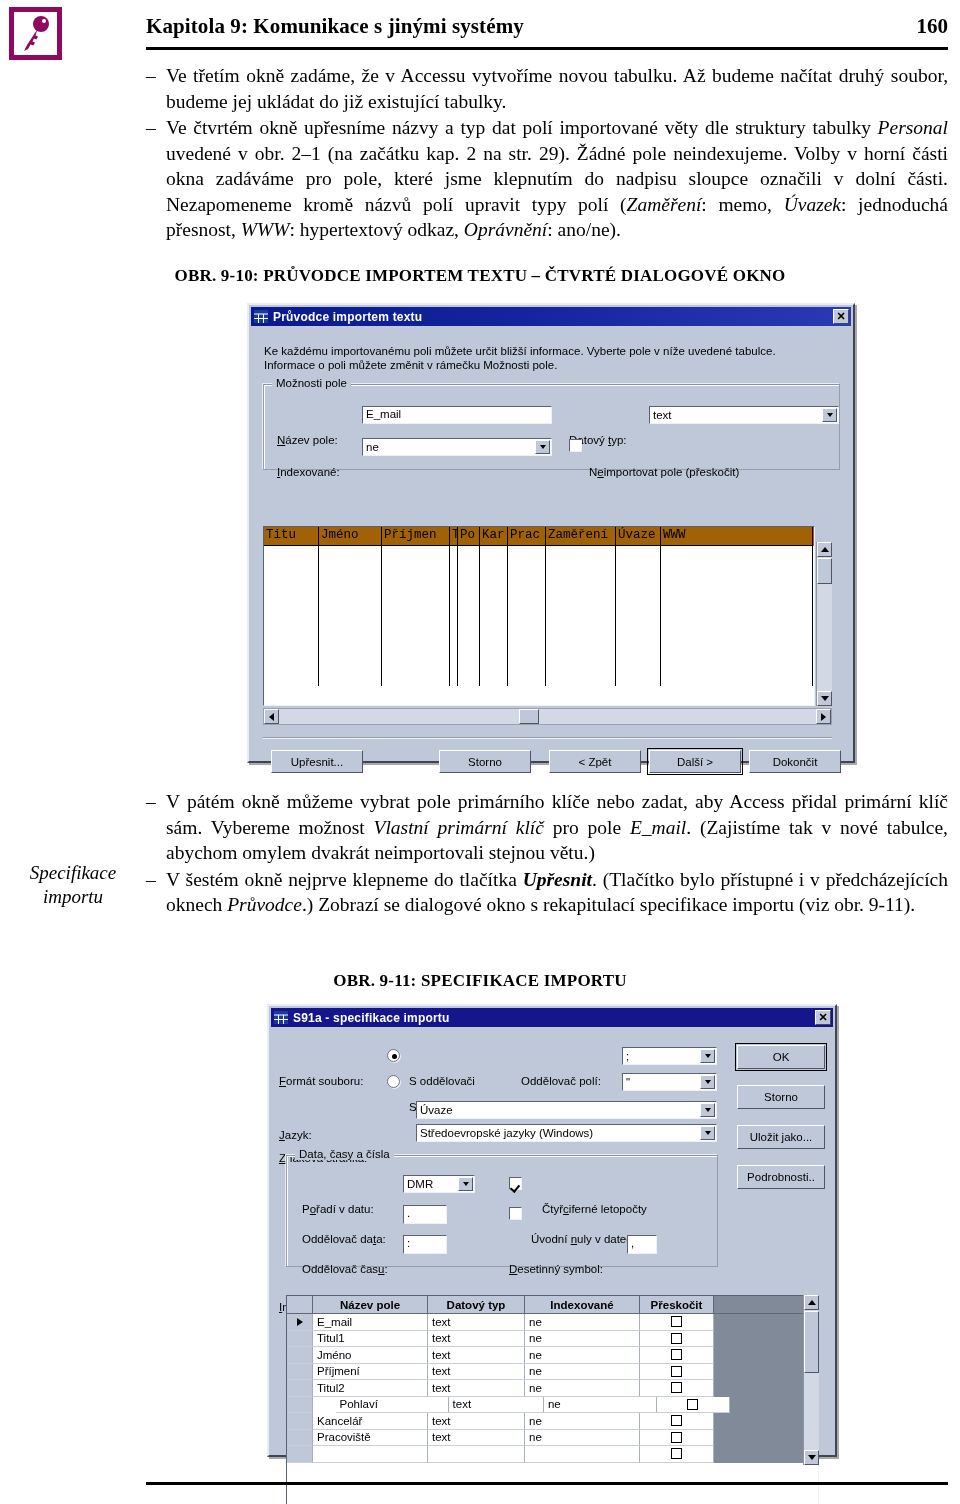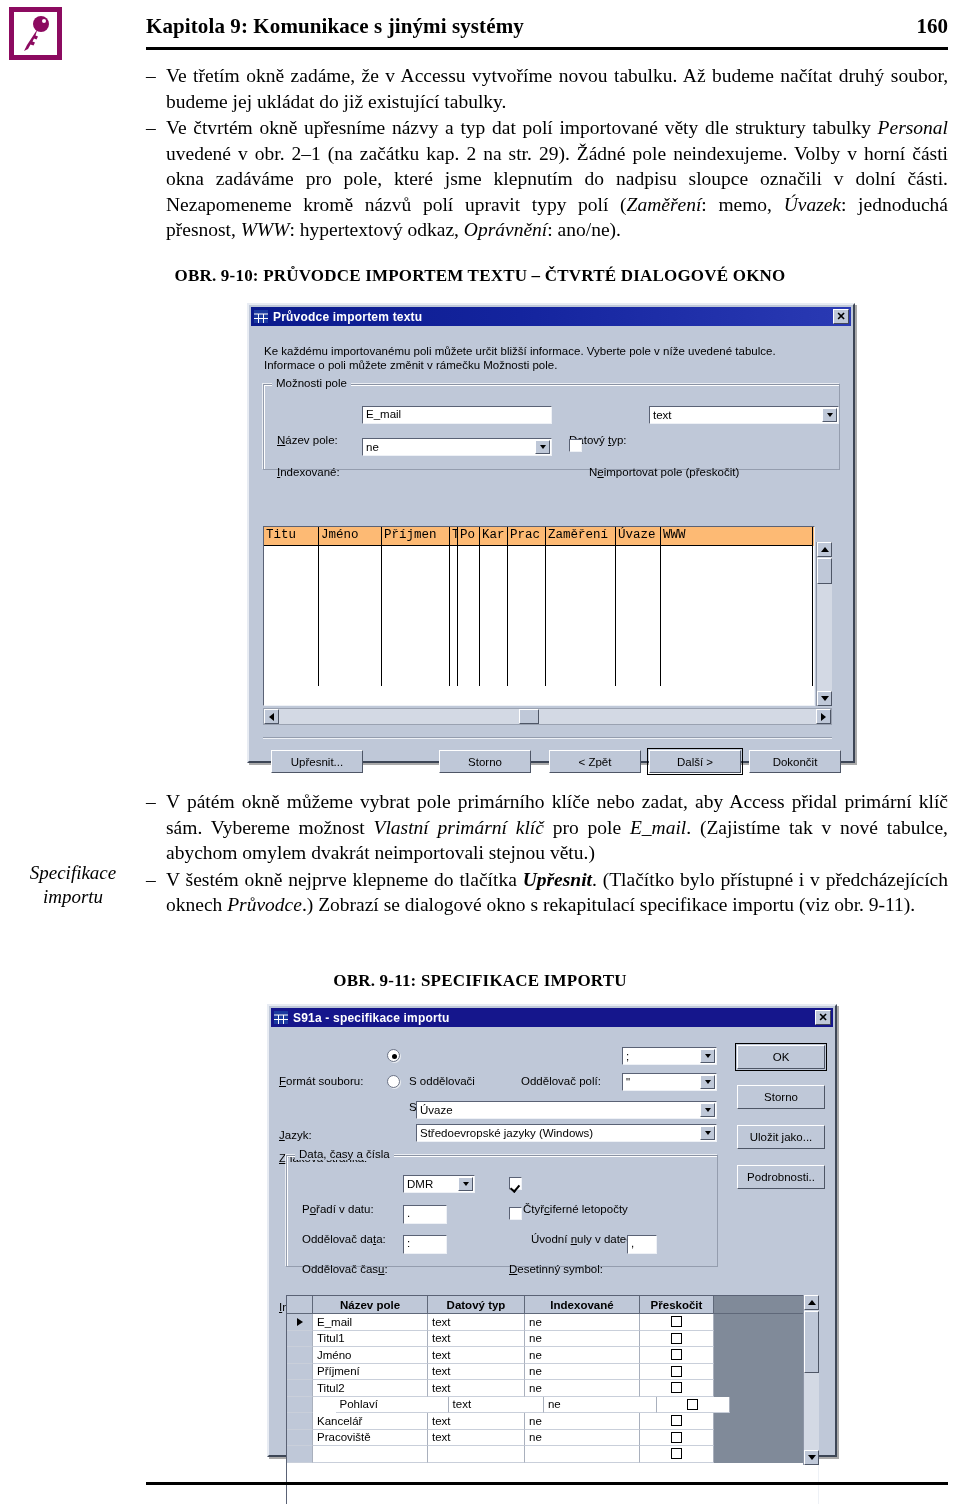--- a/index.html
+++ b/index.html
@@ -289,7 +289,7 @@
     font-family: "Liberation Mono", monospace;
     font-size: 12.5px;
   }
-  .grid-hdr { display: flex; height: 19px; background: #fdba74; }
+  .grid-hdr { display: flex; height: 19px; background: #a16207; }
   .grid-hdr .gc {
     border-right: 1px solid #000;
     border-bottom: 1px solid #000;

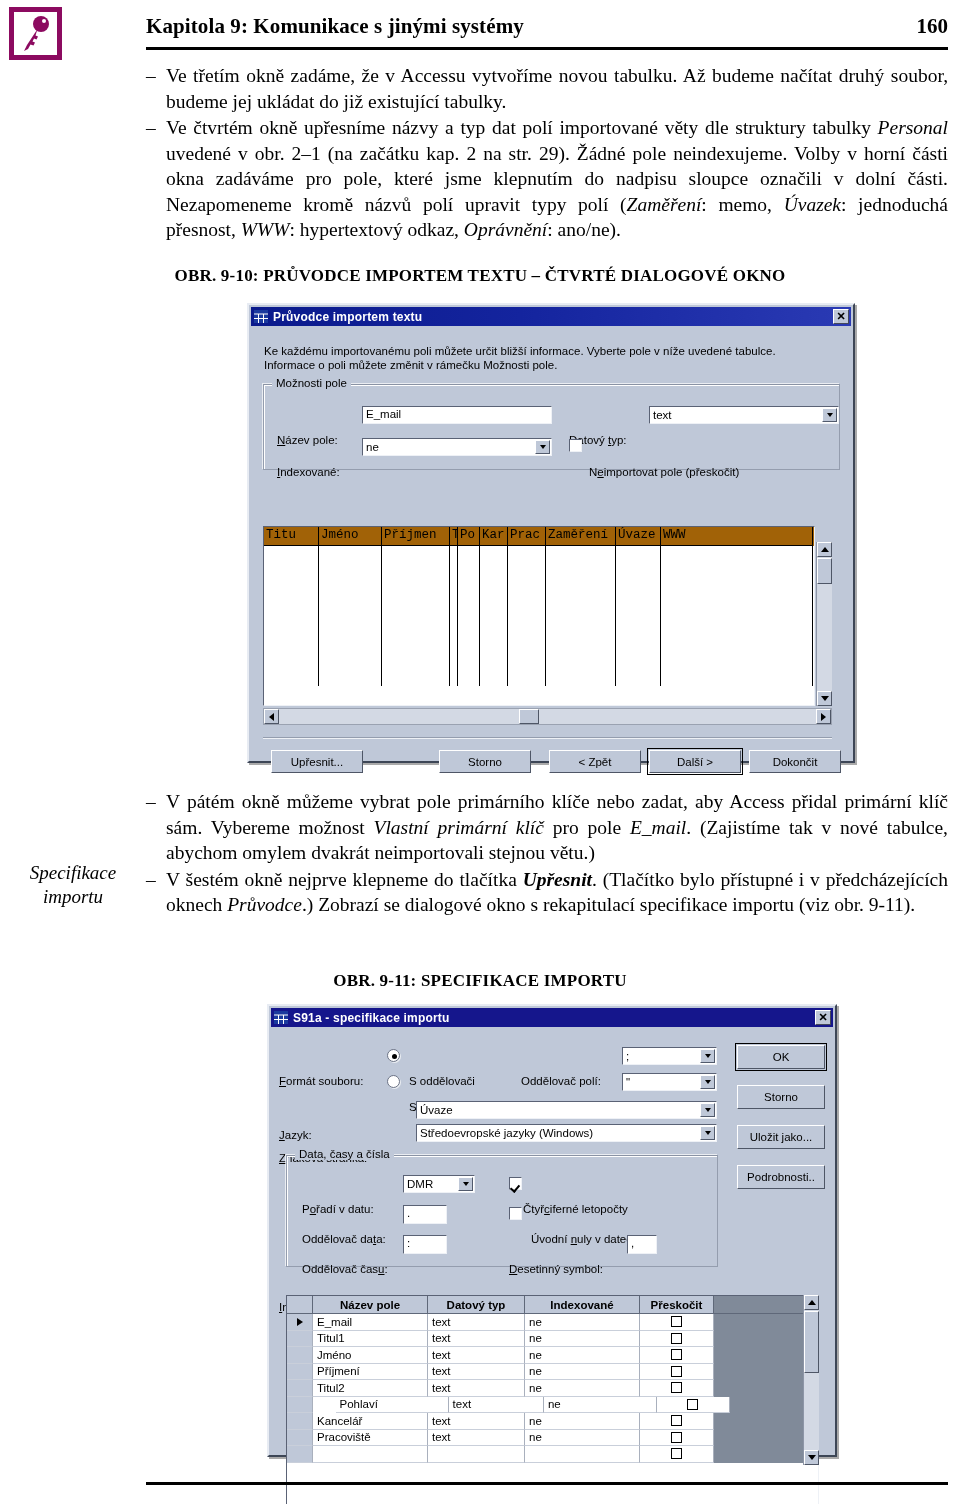--- a/index.html
+++ b/index.html
@@ -611,7 +611,7 @@
         </span>
     </div>
     <div class="chk checked" style="left:240px; top:150px;"></div>
-    <div class="lbl" style="left:254px; top:152px;">Čtyř<span class="u">c</span>iferné letopočty</div>
+    <div class="lbl" style="left:273px; top:152px;">Čtyř<span class="u">c</span>iferné letopočty</div>
 
     <div class="lbl" style="left:33px; top:182px;">Oddělovač da<span class="u">t</span>a:</div>
     <div class="textbox" style="left:134px; top:178px; width:44px; height:19px;">.</div>

